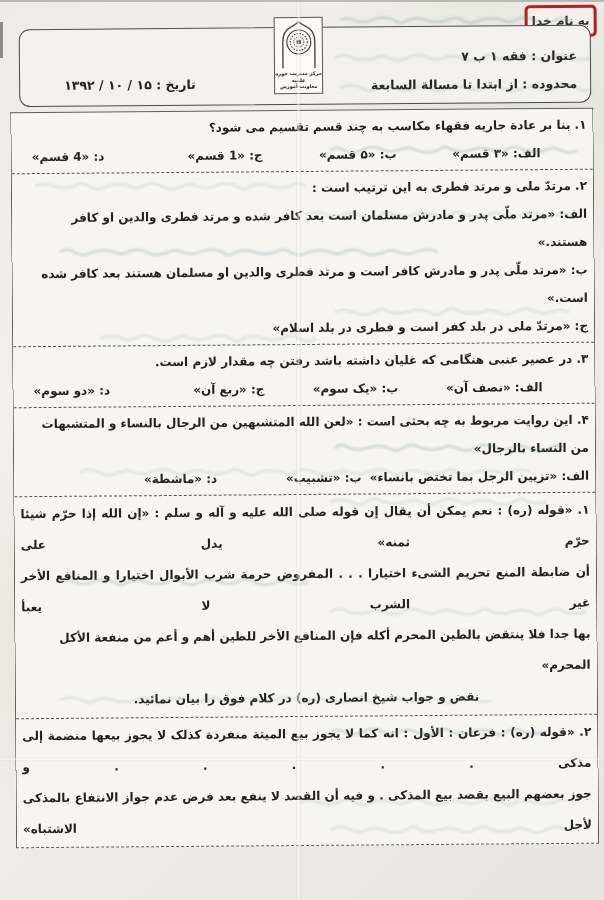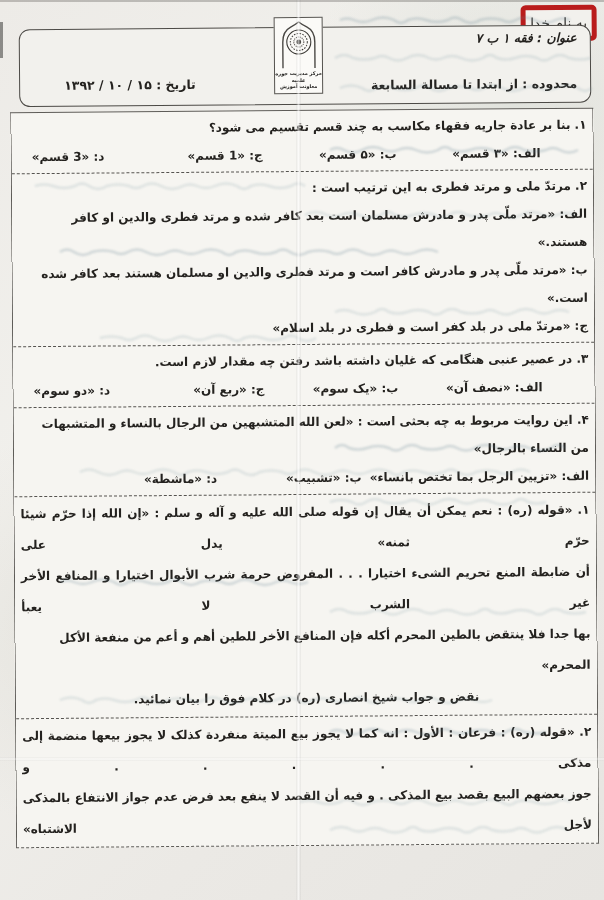--- a/index.html
+++ b/index.html
@@ -22,9 +22,9 @@
   
   .bismillah{
     position:absolute;top:7px;right:4px;width:66px;height:26px;
-    border:5px solid #b91c1c;border-radius:5px;background:#f2f1ed;
+    border:3px solid #b91c1c;border-radius:5px;background:#f2f1ed;
     display:flex;align-items:center;justify-content:center;
-    font-size:14px;font-weight:normal;color:#33312e;
+    font-size:12px;font-weight:bold;color:#33312e;
   }
   .header-box{
     position:absolute;top:27px;left:22px;right:10px;height:76px;

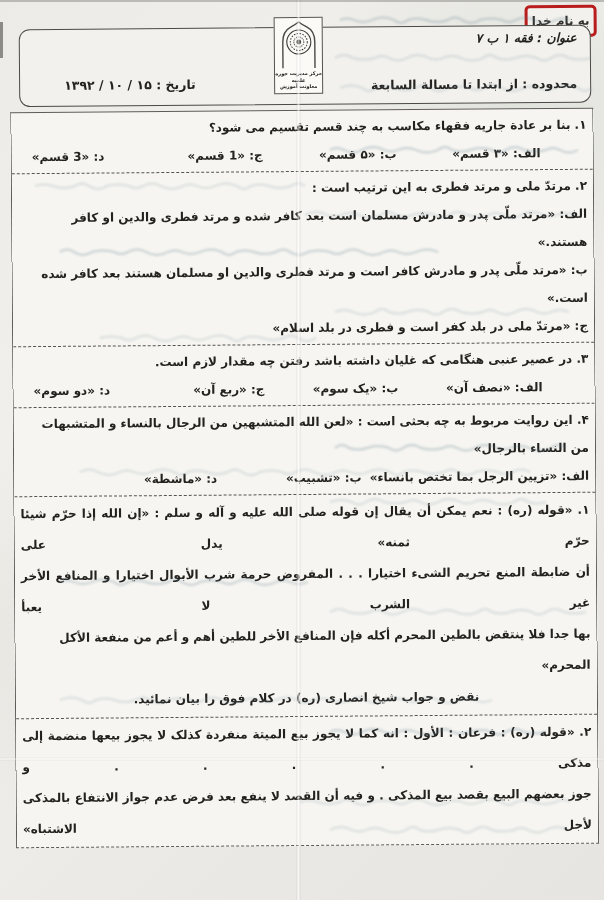--- a/index.html
+++ b/index.html
@@ -30,7 +30,7 @@
     position:absolute;top:27px;left:22px;right:10px;height:76px;
     border:1.4px solid #4c4a46;border-radius:11px;background:#f2f1ed;
   }
-  .header-title{position:absolute;top:4px;right:13px;font-size:12.5px;font-weight:bold;font-style:italic;}
+  .header-title{position:absolute;top:22px;right:13px;font-size:12.5px;font-weight:bold;}
   .header-scope{position:absolute;top:50px;right:13px;font-size:12.5px;font-weight:bold;}
   .header-date{position:absolute;top:48px;left:44px;font-size:12.5px;font-weight:bold;}
   .logo-box{

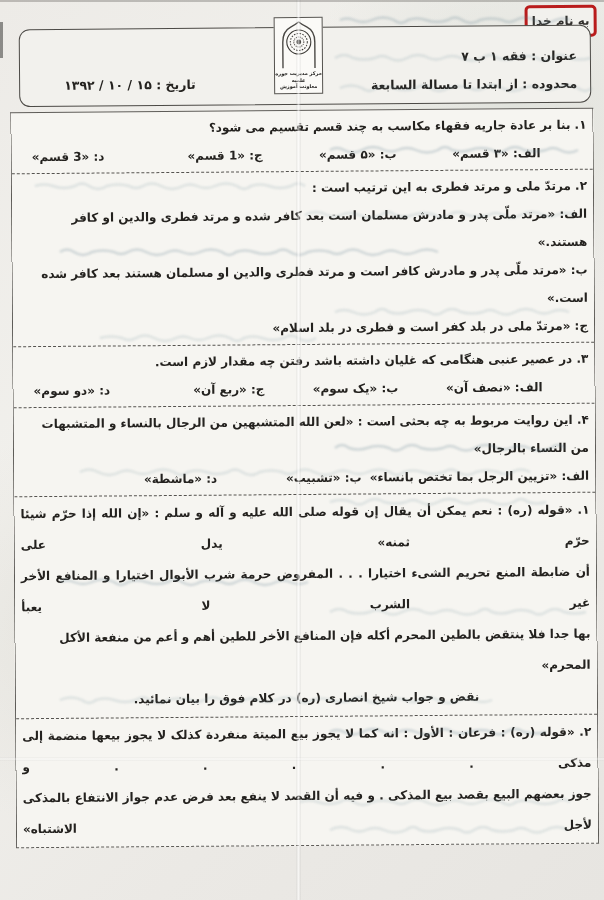--- a/index.html
+++ b/index.html
@@ -111,7 +111,7 @@
         <div class="opt">الف: «۳ قسم»</div>
         <div class="opt">ب: «۵ قسم»</div>
         <div class="opt">ج: «1 قسم»</div>
-        <div class="opt">د: «3 قسم»</div>
+        <div class="opt">د: «4 قسم»</div>
       </div>
     </section>
 

